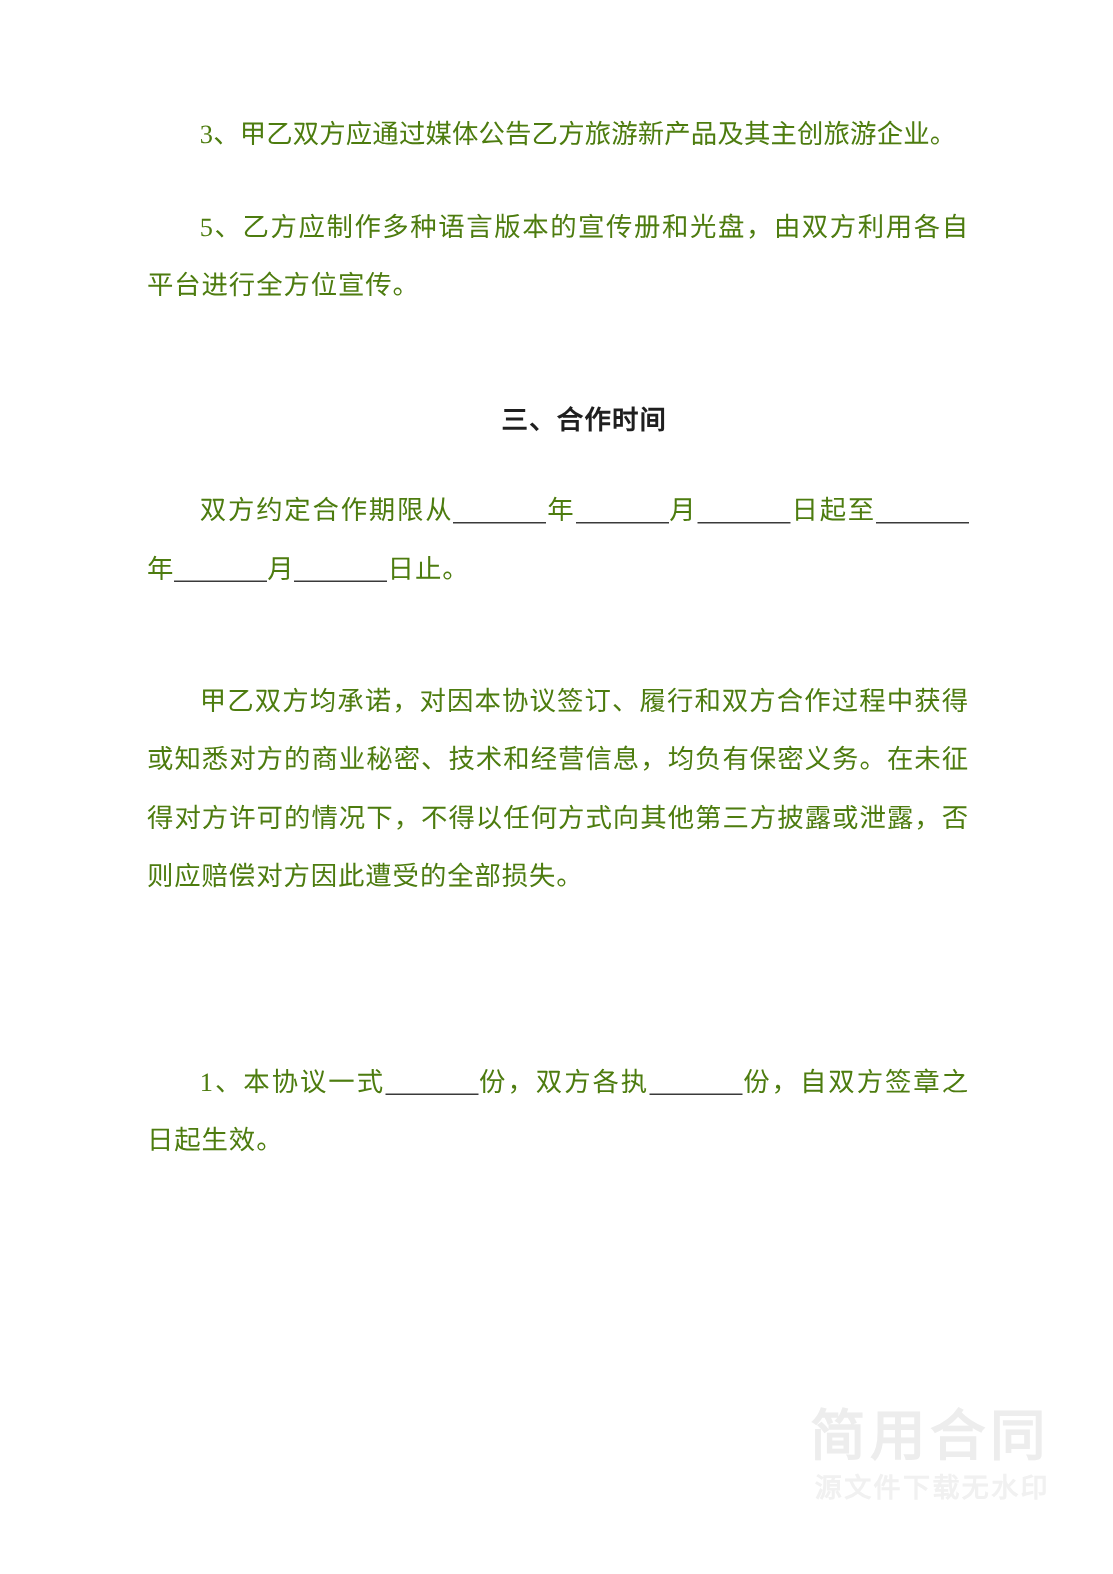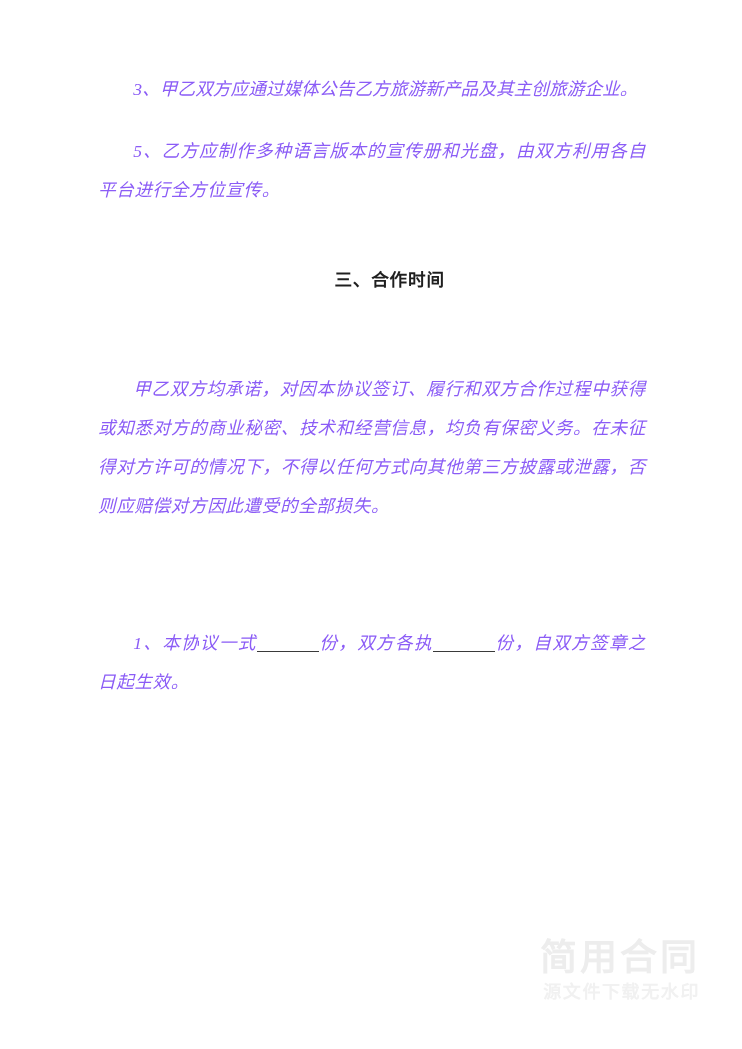--- a/index.html
+++ b/index.html
@@ -32,13 +32,12 @@
     padding: 0;
     font-size: 17.6px;
     line-height: 39px;
-    color: #8b5cf6;
+    color: #4d7c0f;
     text-indent: 2em;
     letter-spacing: 0.6px;
     text-align: justify;
     text-justify: inter-ideograph;
     word-break: break-all;
-    font-style: italic;
   }
   .para.tight {
     letter-spacing: 0.1px;

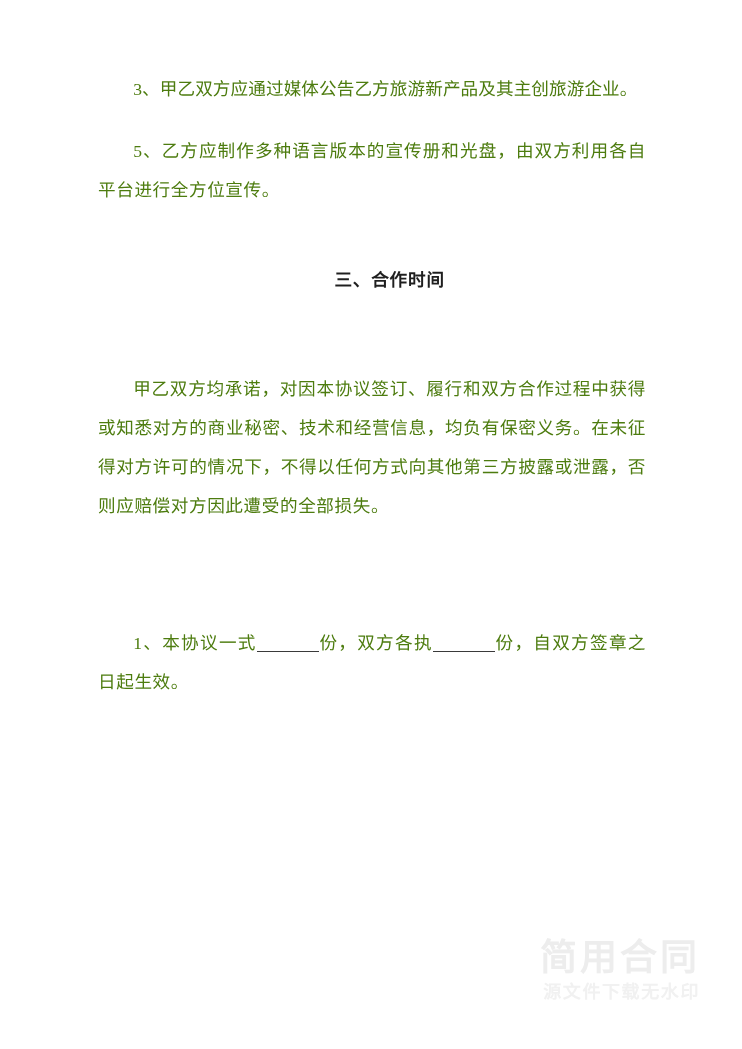--- a/index.html
+++ b/index.html
@@ -118,6 +118,7 @@
 
     <div class="gap-head"></div>
 
+    <p class="para"><span>双方约定合作期限从</span><span class="blank"></span><span>年</span><span class="blank"></span><span>月</span><span class="blank"></span><span>日起至</span><span class="blank"></span><span>年</span><span class="blank"></span><span>月</span><span class="blank"></span><span>日止。</span></p>
 
     <div class="gap-section"></div>
 

